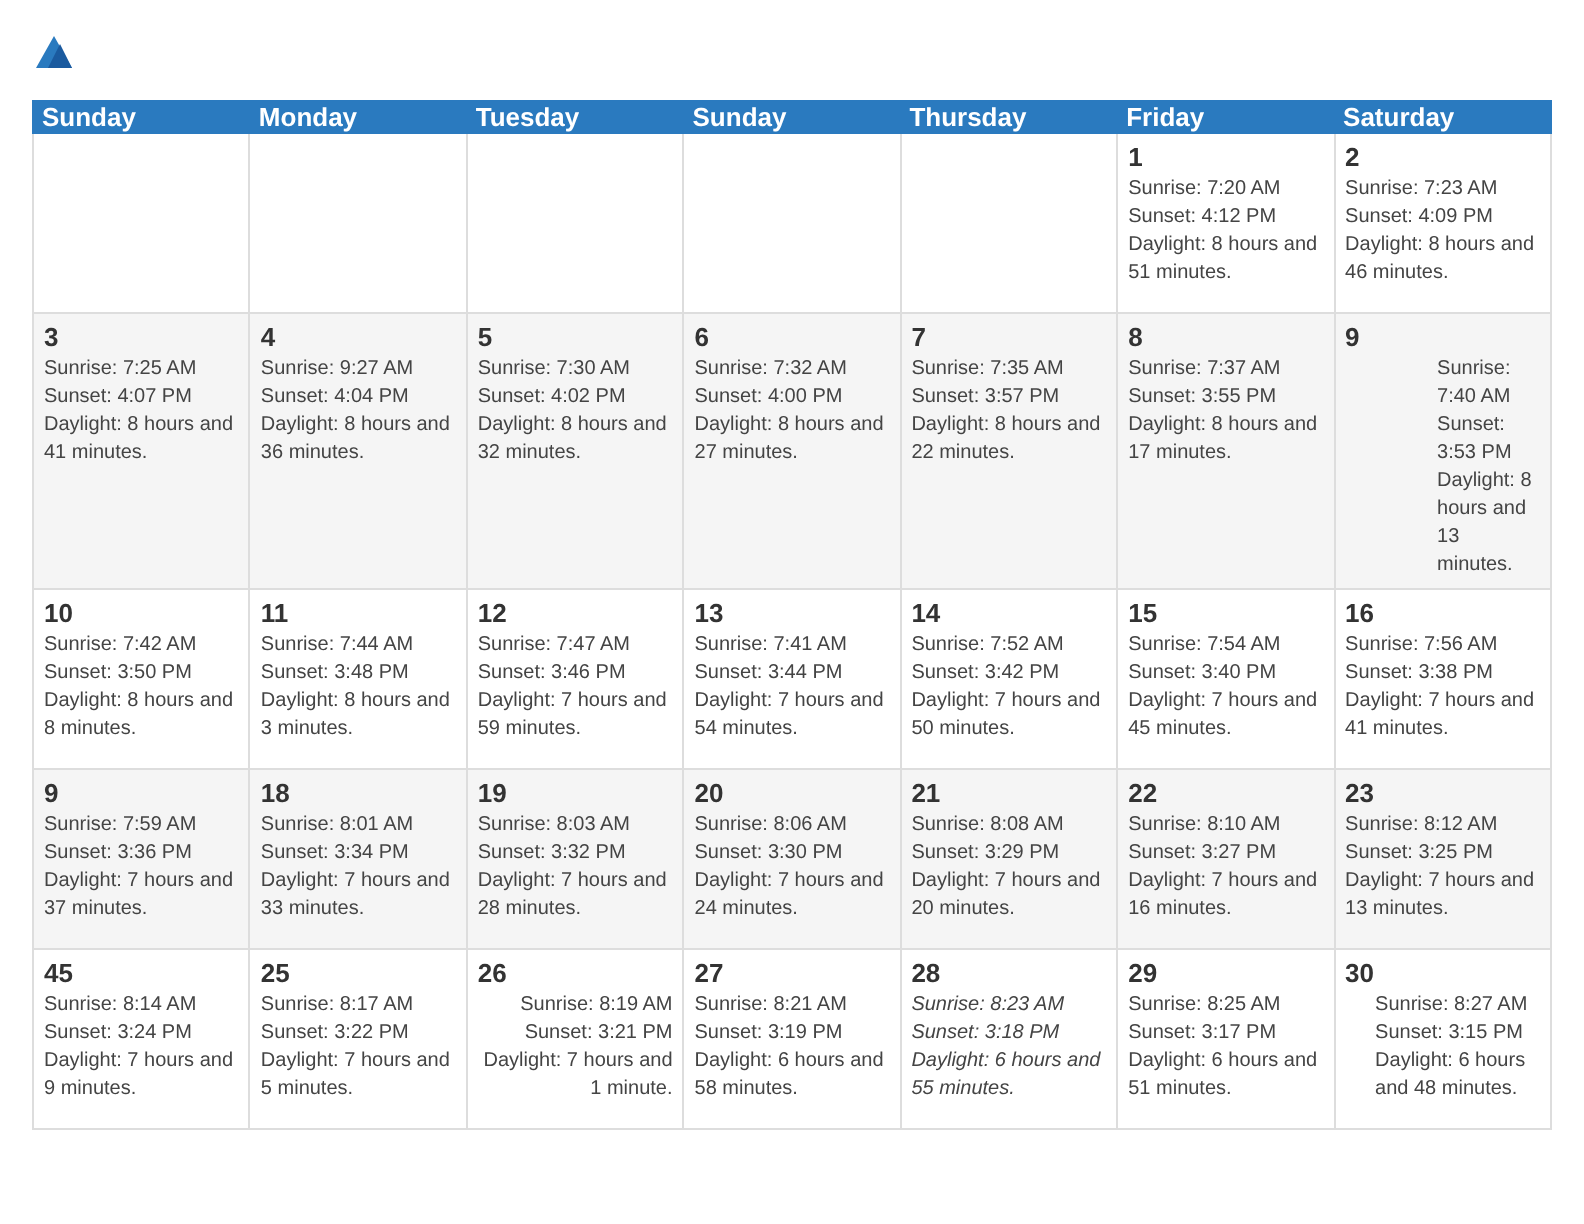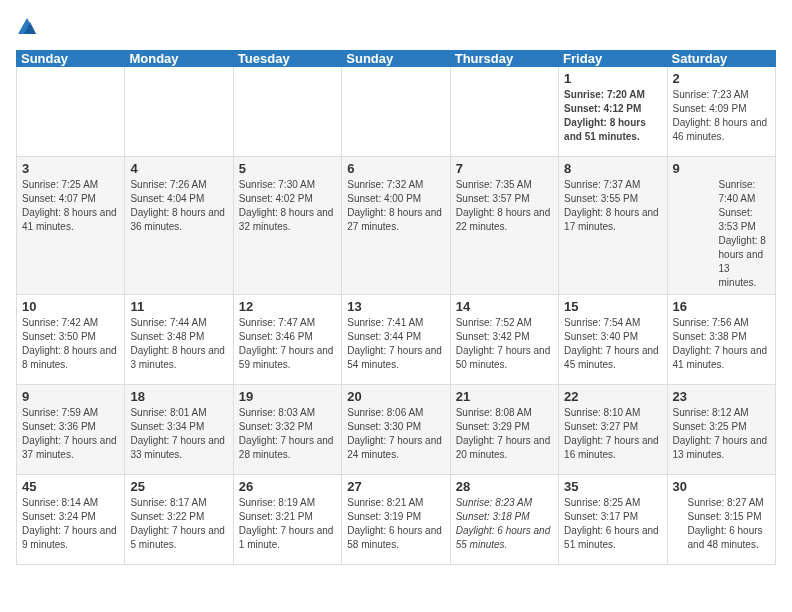--- a/index.html
+++ b/index.html
@@ -132,7 +132,7 @@
         <td class="empty-cell"></td>
         <td>
           <span class="day-number">1</span>
-          <div class="day-info" style="white-space: pre-line; font-weight: bold;">Sunrise: 7:20 AM
+          <div class="day-info" style="white-space: pre-line;">Sunrise: 7:20 AM
 Sunset: 4:12 PM
 Daylight: 8 hours and 51 minutes.</div>
         </td>

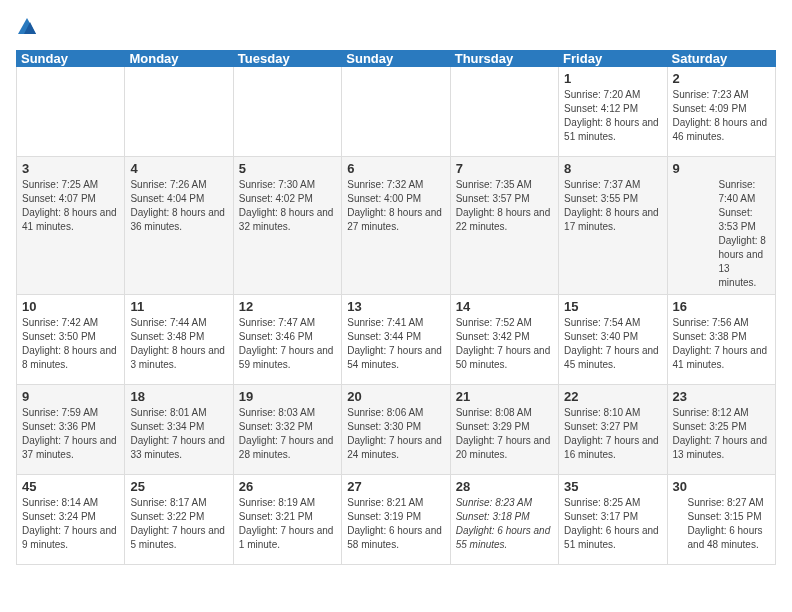--- a/index.html
+++ b/index.html
@@ -152,7 +152,7 @@
         </td>
         <td>
           <span class="day-number">4</span>
-          <div class="day-info" style="white-space: pre-line;">Sunrise: 7:26 AM
+          <div class="day-info" style="white-space: pre-line;">Sunrise: 9:27 AM
 Sunset: 4:04 PM
 Daylight: 8 hours and 36 minutes.</div>
         </td>

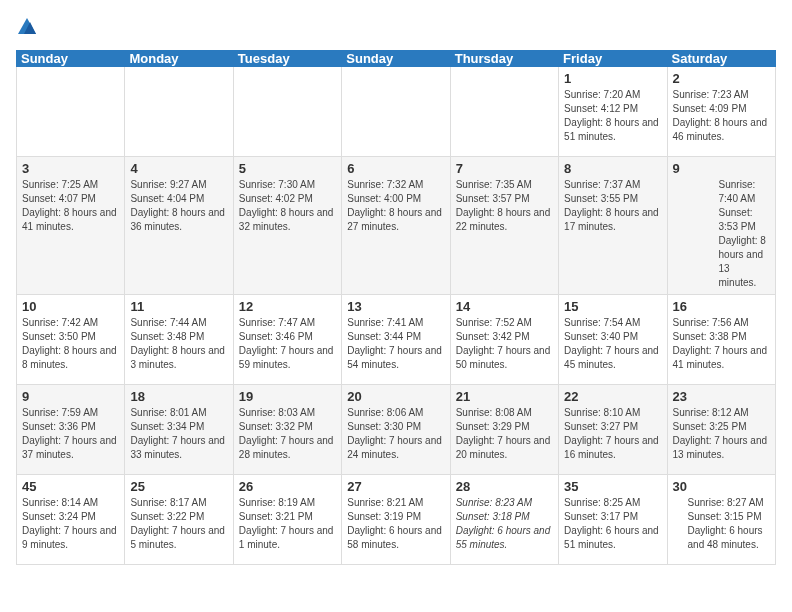--- a/index.html
+++ b/index.html
@@ -307,7 +307,7 @@
 Daylight: 6 hours and 55 minutes.</div>
         </td>
         <td>
-          <span class="day-number">35</span>
+          <span class="day-number">29</span>
           <div class="day-info" style="white-space: pre-line;">Sunrise: 8:25 AM
 Sunset: 3:17 PM
 Daylight: 6 hours and 51 minutes.</div>

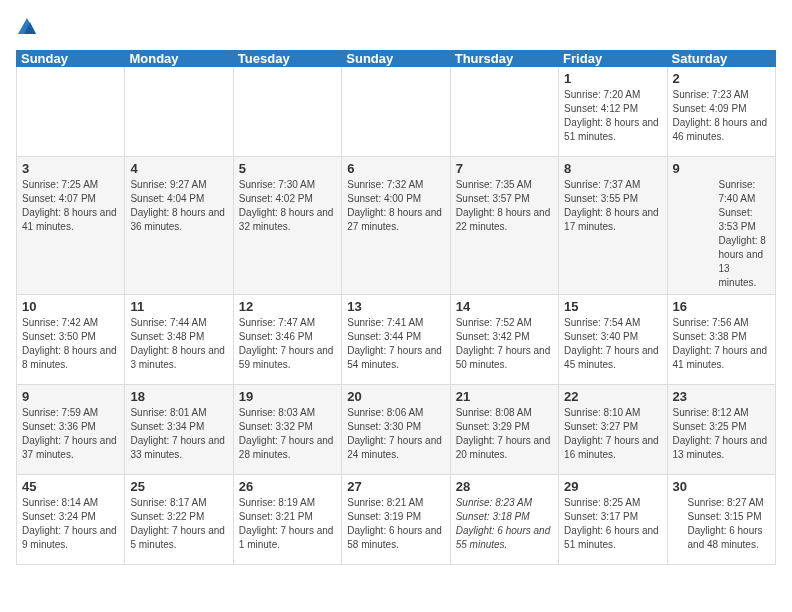--- a/index.html
+++ b/index.html
@@ -290,7 +290,7 @@
         </td>
         <td>
           <span class="day-number">26</span>
-          <div class="day-info" style="white-space: pre-line;">Sunrise: 8:19 AM
+          <div class="day-info" style="white-space: pre-line; text-align: right;">Sunrise: 8:19 AM
 Sunset: 3:21 PM
 Daylight: 7 hours and 1 minute.</div>
         </td>

